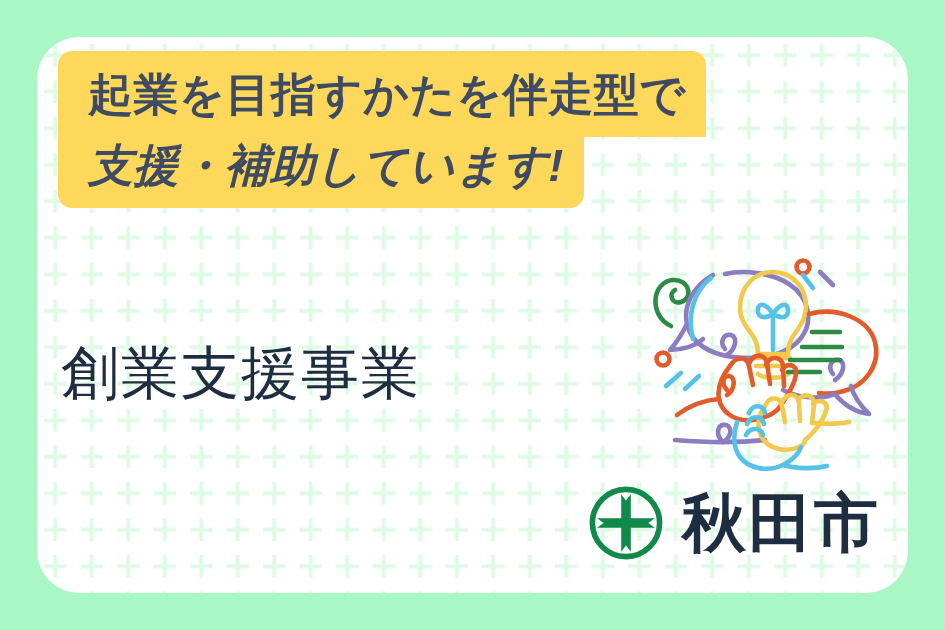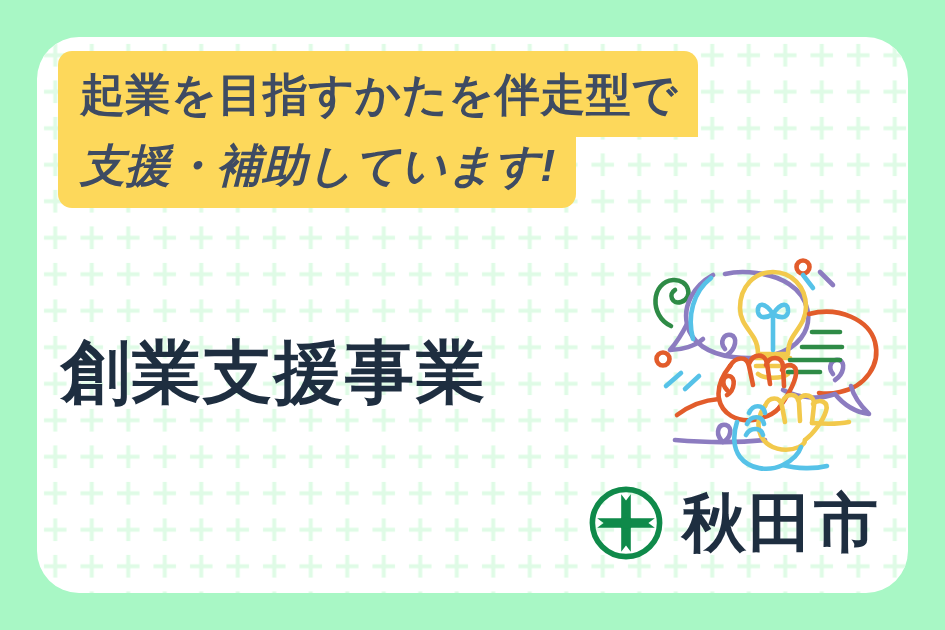--- a/index.html
+++ b/index.html
@@ -60,7 +60,7 @@
     color: #3E4B63;
     letter-spacing: 0.5px;
     white-space: nowrap;
-    padding: 19px 20px 17px 22px;
+    padding: 19px 20px 17px 30px;
     background: #FDD85B;
     width: max-content;
     box-sizing: border-box;

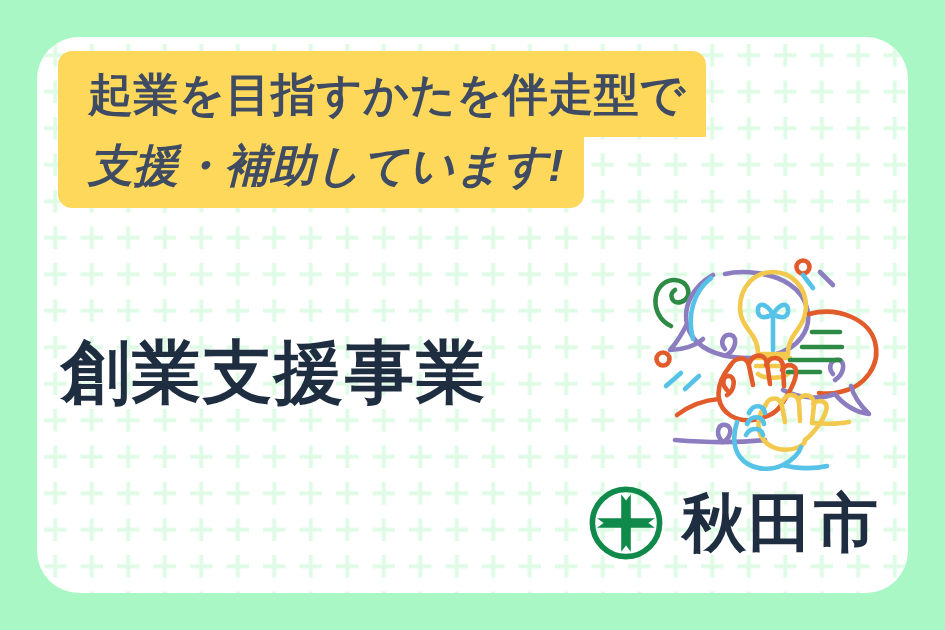--- a/index.html
+++ b/index.html
@@ -80,9 +80,9 @@
     position: absolute;
     left: 24px;
     top: 288px;
-    font-size: 69px;
+    font-size: 58px;
     line-height: 96px;
-    font-weight: 700;
+    font-weight: 400;
     color: #1E2E40;
     letter-spacing: 2px;
     white-space: nowrap;

